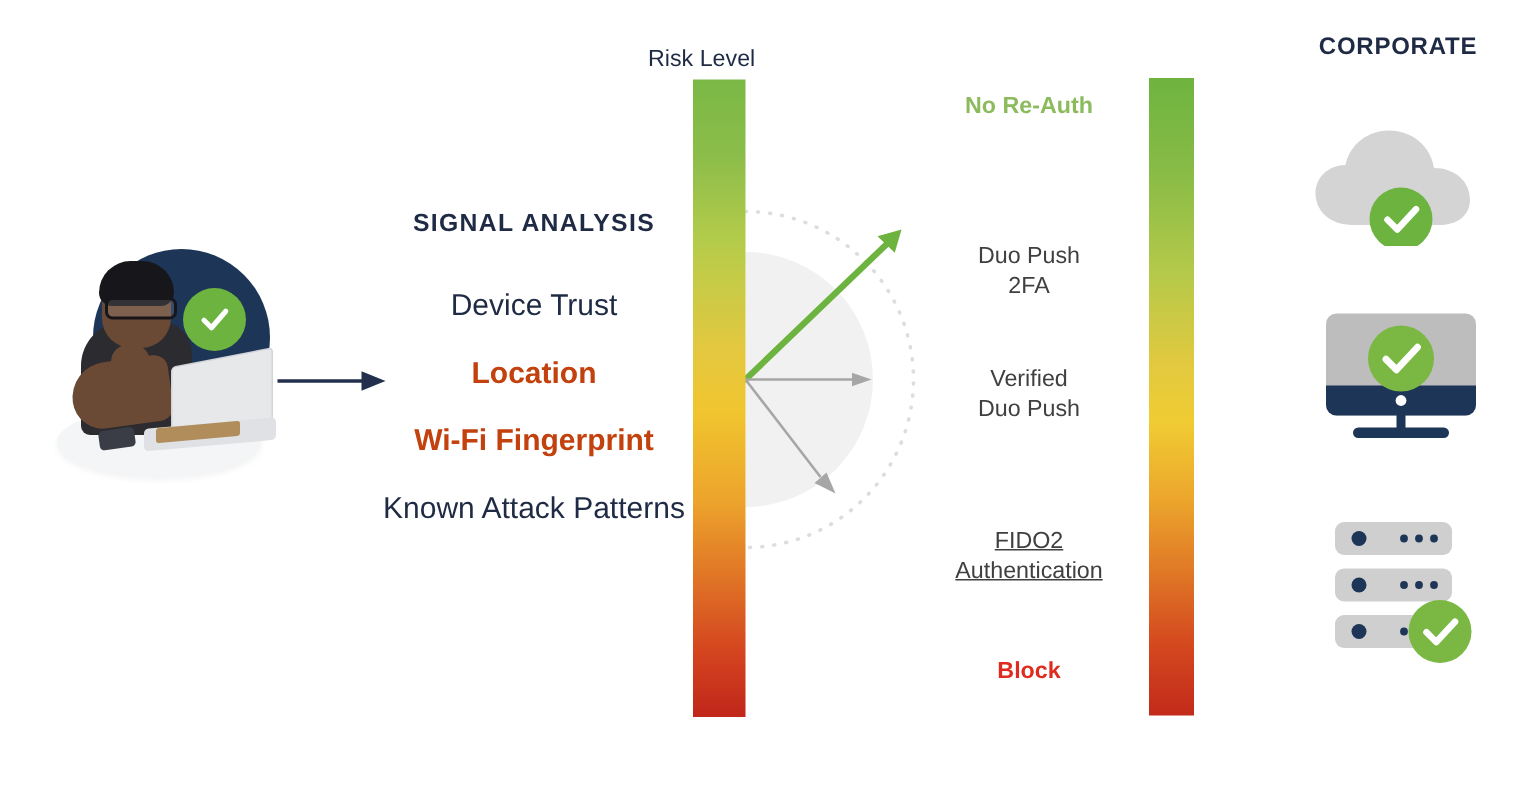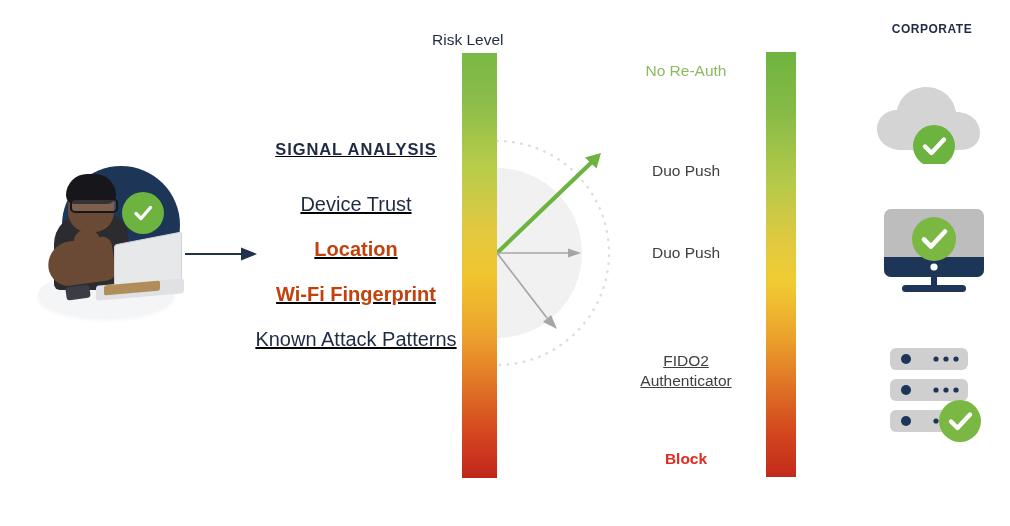--- a/index.html
+++ b/index.html
@@ -174,7 +174,7 @@
   #corporate-resources-title {
     left: 866px; top: 22px; width: 132px;
     text-align: center;
-    font-size: 12px; font-weight: bold;
+    font-size: 16px; font-weight: bold;
     letter-spacing: 0.5px;
     color: #1f2a44;
     line-height: 1.25;

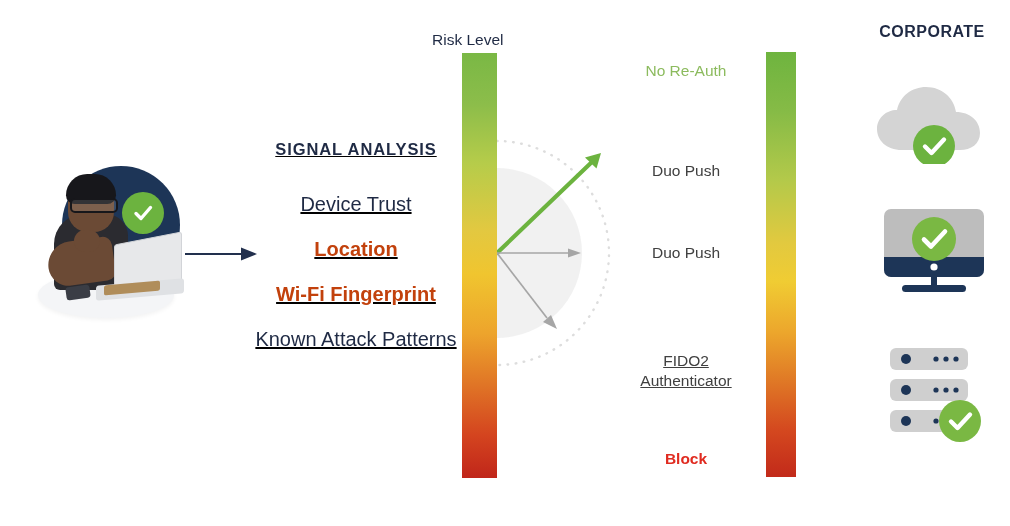--- a/index.html
+++ b/index.html
@@ -167,7 +167,7 @@
     color: #404040;
     line-height: 1.3;
   }
-  .auth-label.green { color: #8cbb5e; font-weight: normal; }
+  .auth-label.green { color: #8cbb5e; font-weight: bold; }
   .auth-label.red   { color: #e02b20; font-weight: bold; }
 
   

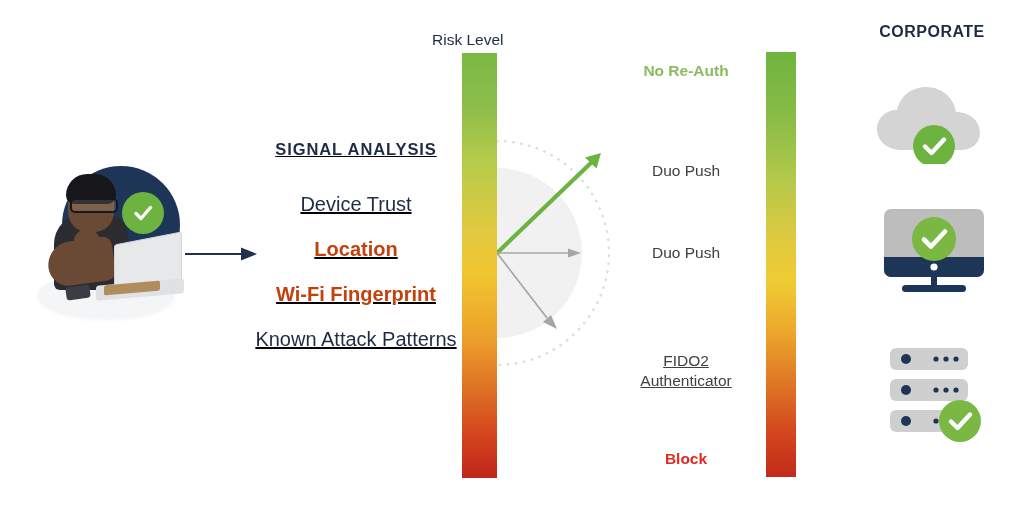--- a/index.html
+++ b/index.html
@@ -109,7 +109,6 @@
   #signal-analysis-panel {
     left: 232px; top: 140px; width: 248px;
     text-align: center;
-    text-decoration: underline;
   }
   #signal-analysis-title {
     font-size: 16.5px;

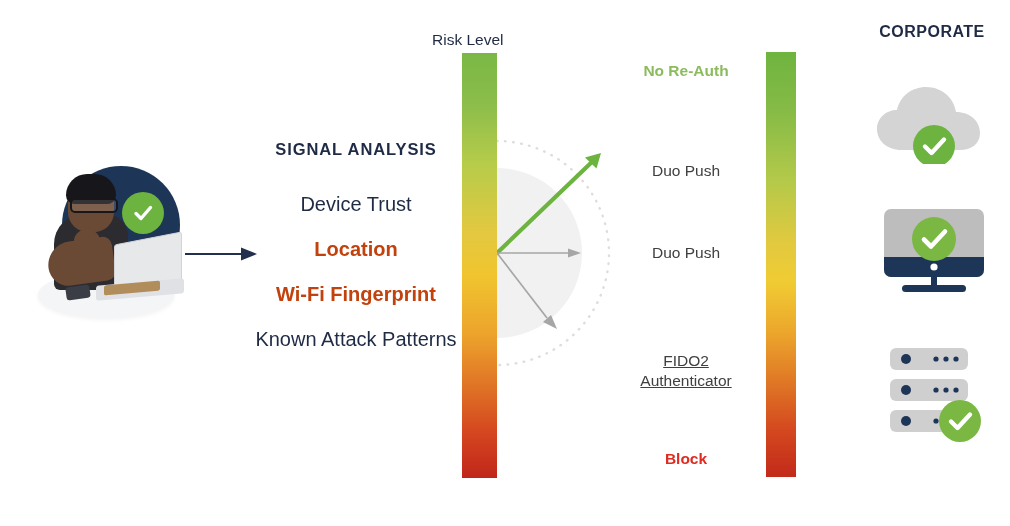--- a/index.html
+++ b/index.html
@@ -252,6 +252,7 @@
   </div>
   <div class="auth-label" style="left:596px; top:161px;">
     <div>Duo Push</div>
+    <div>2FA</div>
   </div>
   <div class="auth-label" style="left:596px; top:243px;">
     <div>Duo Push</div>

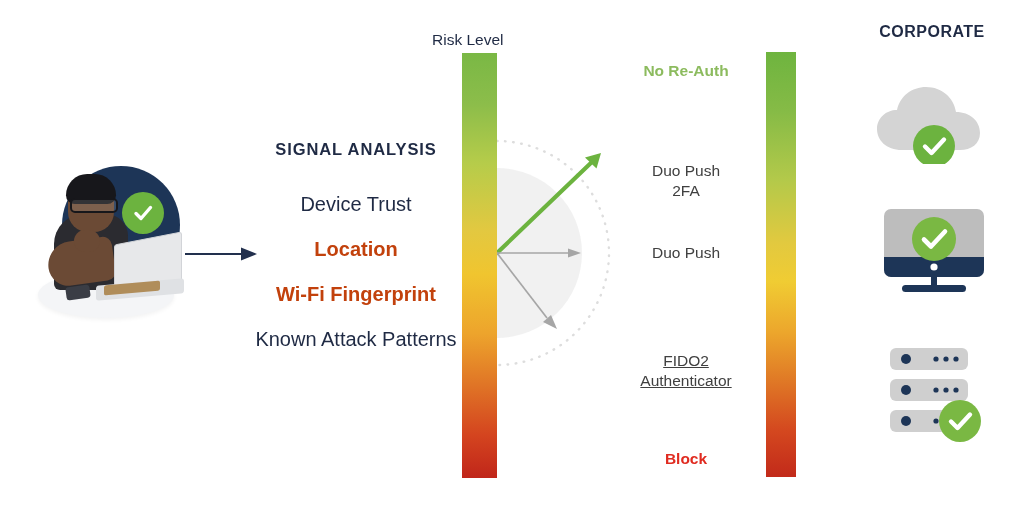--- a/index.html
+++ b/index.html
@@ -255,6 +255,7 @@
     <div>2FA</div>
   </div>
   <div class="auth-label" style="left:596px; top:243px;">
+    <div>Verified</div>
     <div>Duo Push</div>
   </div>
   <div class="auth-label" style="left:596px; top:351px;text-decoration:underline;">

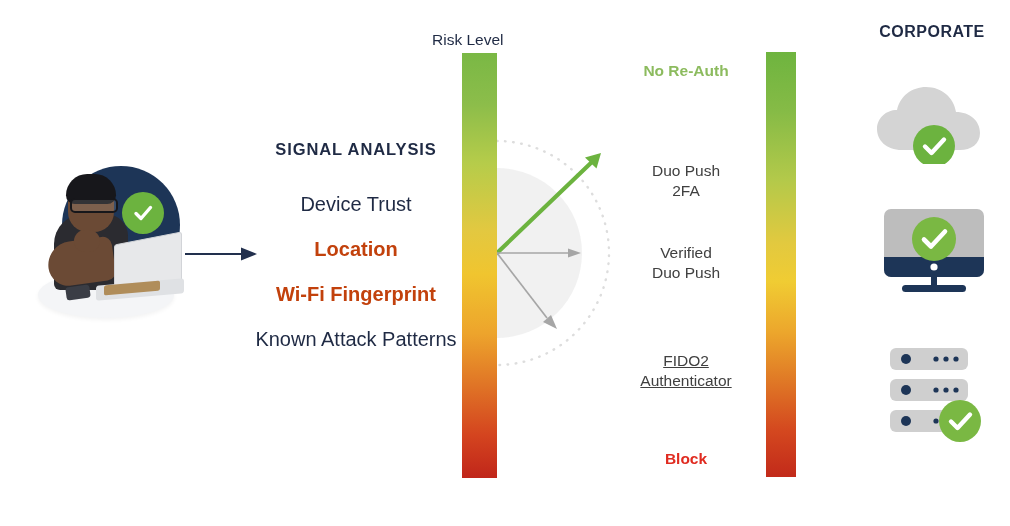--- a/index.html
+++ b/index.html
@@ -260,7 +260,7 @@
   </div>
   <div class="auth-label" style="left:596px; top:351px;text-decoration:underline;">
     <div>FIDO2</div>
-    <div>Authenticator</div>
+    <div>Authentication</div>
   </div>
   <div class="auth-label red" style="left:596px; top:449px;">
     <div>Block</div>

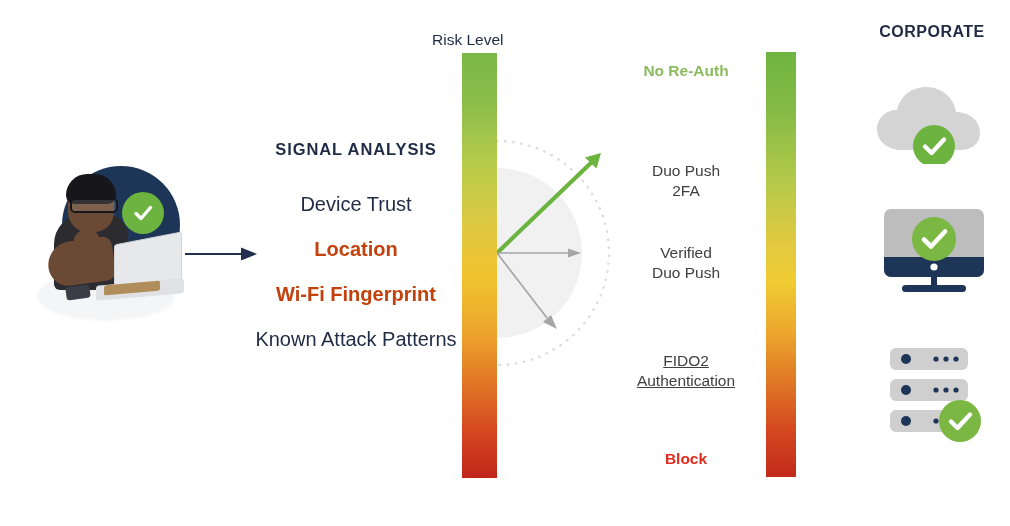--- a/index.html
+++ b/index.html
@@ -262,7 +262,7 @@
     <div>FIDO2</div>
     <div>Authentication</div>
   </div>
-  <div class="auth-label red" style="left:596px; top:449px;">
+  <div class="auth-label red" style="left:596px; top:438px;">
     <div>Block</div>
   </div>
 

